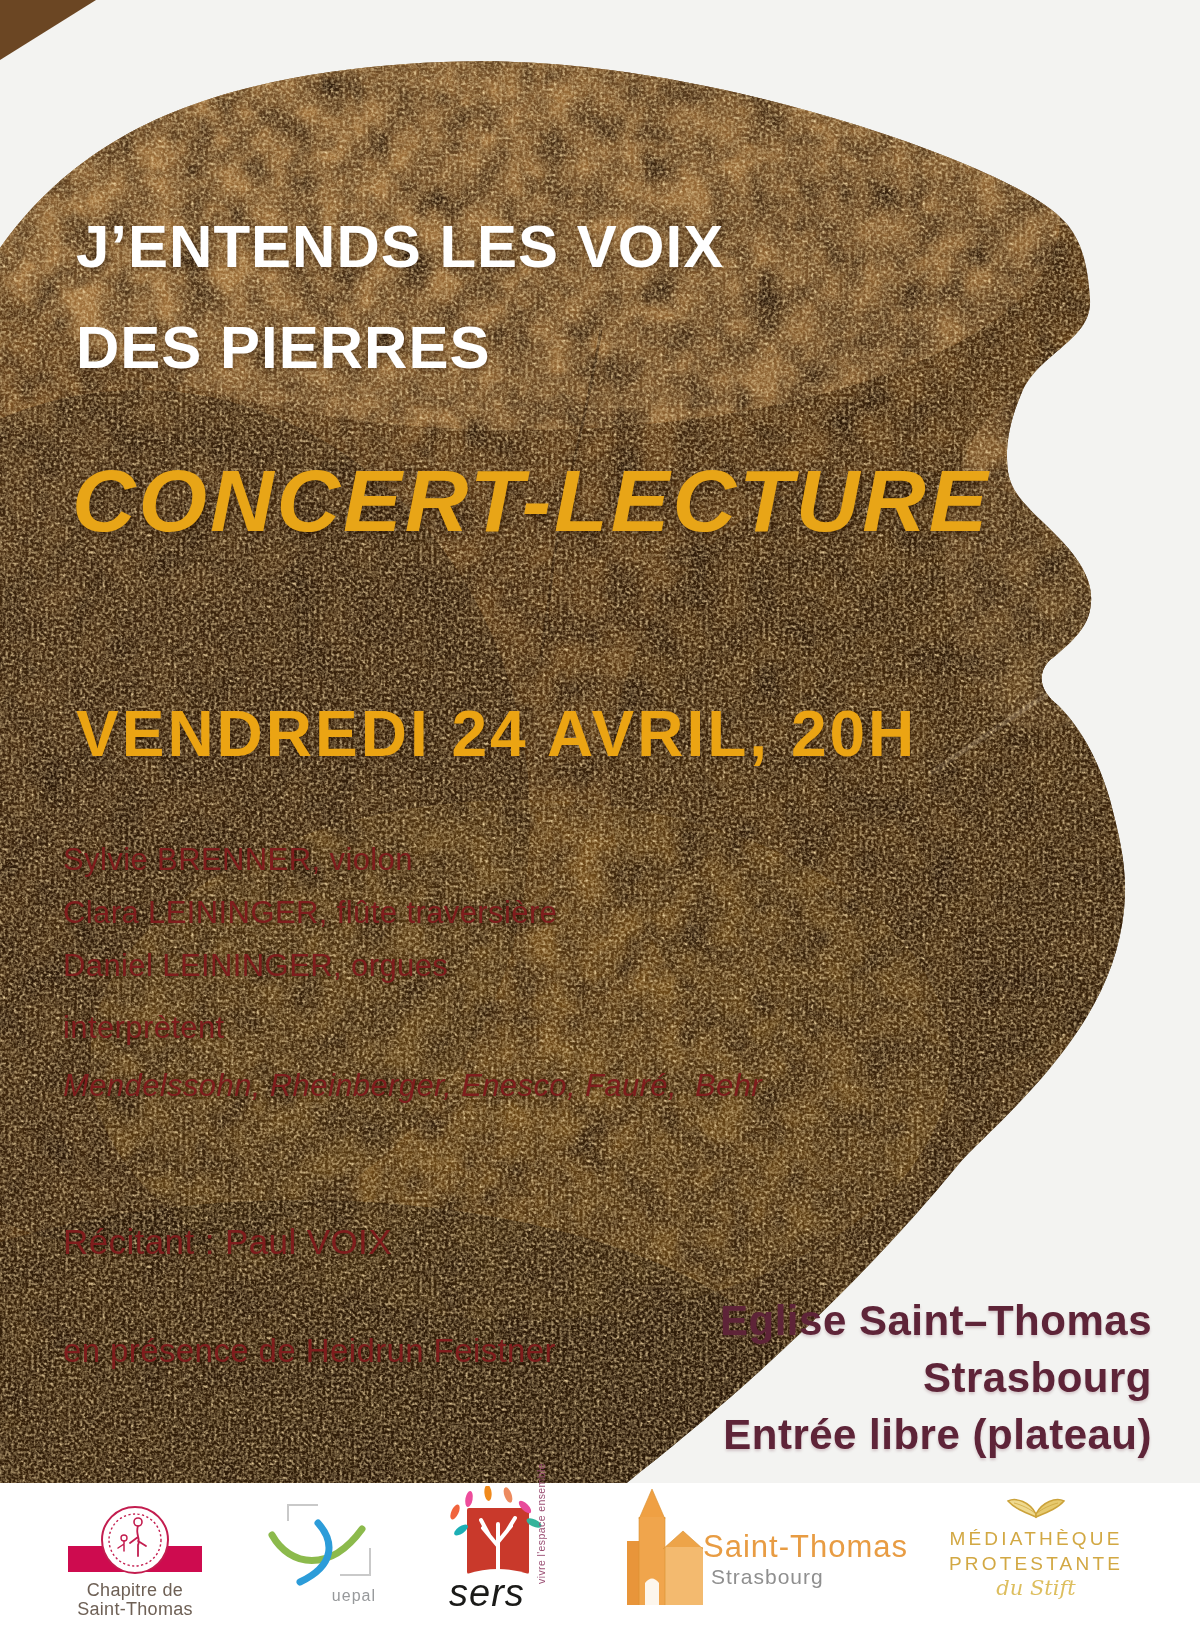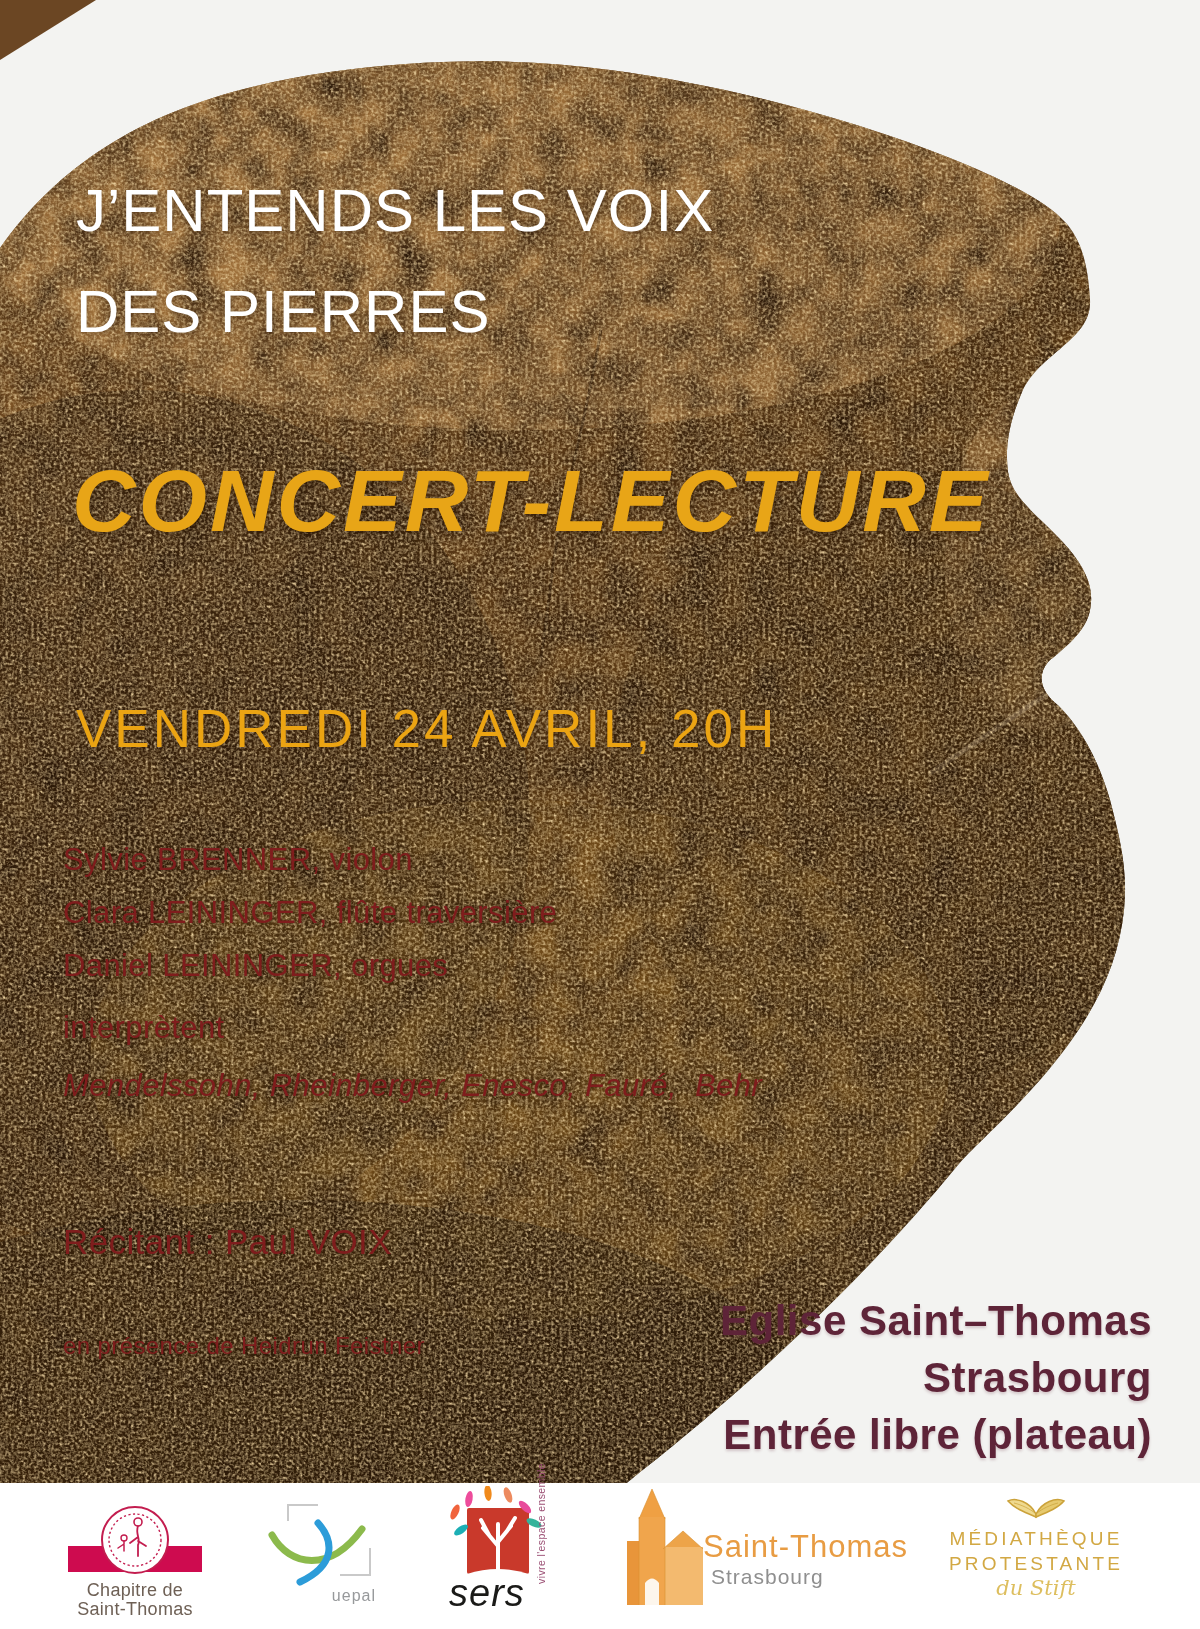--- a/index.html
+++ b/index.html
@@ -13,8 +13,8 @@
   .stone-svg{left:0;top:0;}
 
   .title-line{
-    left:76px;color:#FFFFFF;font-size:60px;font-weight:400;letter-spacing:1px;
-    text-shadow:1px 2px 5px rgba(40,20,5,.35);white-space:nowrap;line-height:1;
+    left:76px;color:#FFFFFF;font-size:60px;font-weight:700;letter-spacing:1px;
+    text-shadow:1px 2px 5px rgba(40,20,5,.35);white-space:nowrap;line-height:1;margin-top:36px;
   }
   .title-line.l1{top:181px;}
   .title-line.l2{top:282px;}

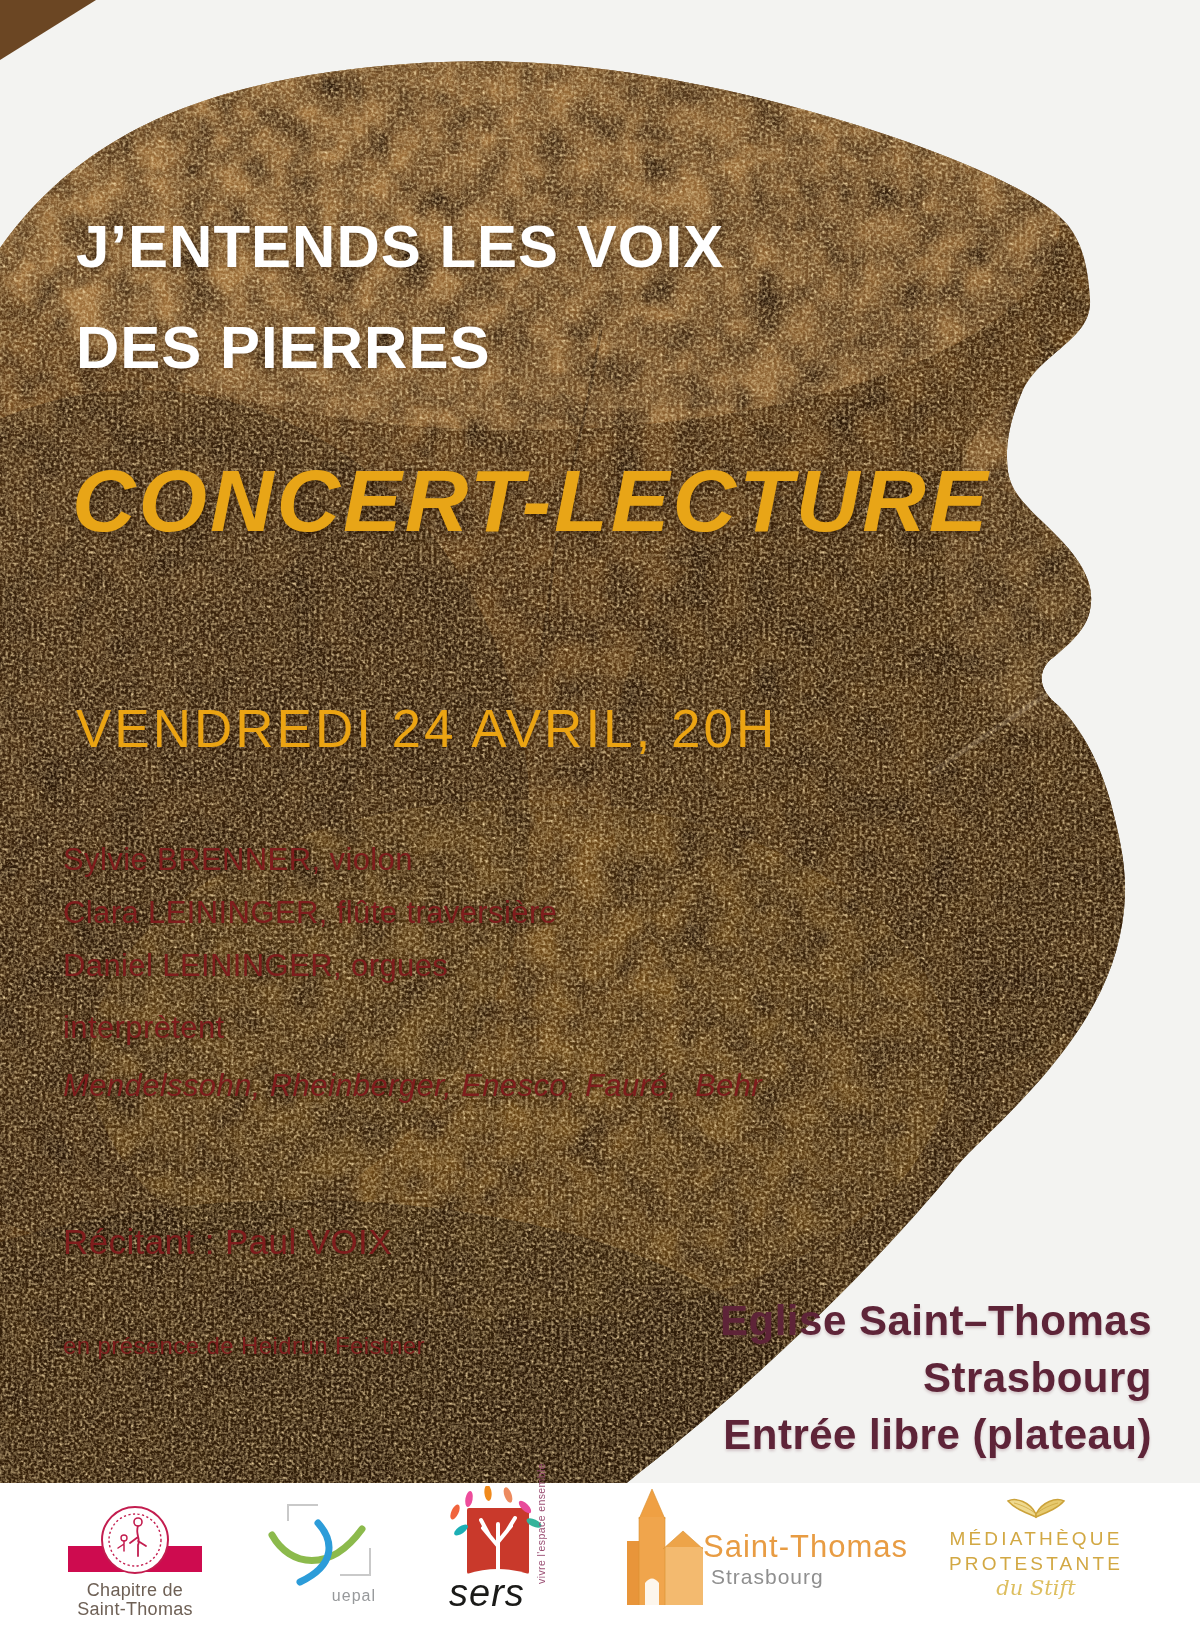--- a/index.html
+++ b/index.html
@@ -25,7 +25,7 @@
     text-shadow:2px 3px 7px rgba(40,20,0,.45);
   }
   .event-datetime{
-    left:76px;top:702px;color:#EBA413;font-size:53px;font-weight:400;letter-spacing:3px;
+    left:76px;top:702px;color:#EBA413;font-size:64px;font-weight:700;letter-spacing:3px;
     line-height:1;white-space:nowrap;text-shadow:1px 2px 5px rgba(40,20,0,.4);
   }
   .body-line{

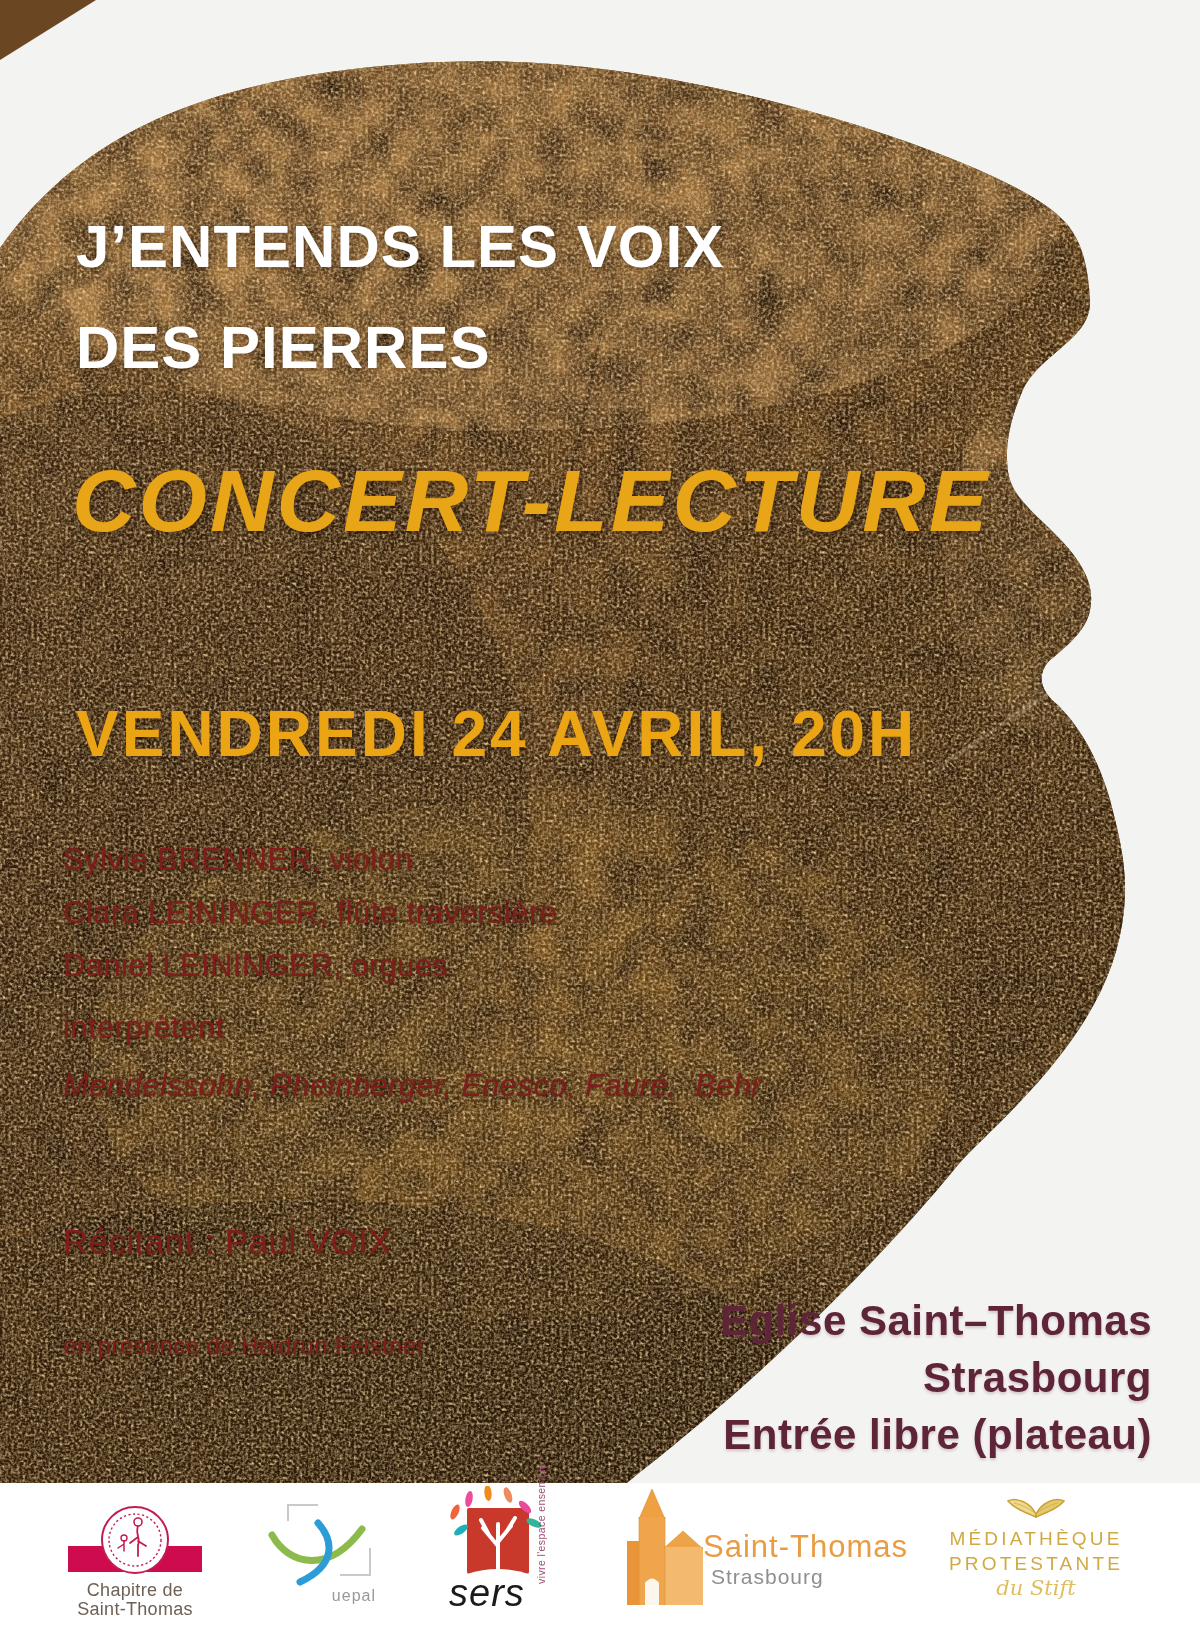--- a/index.html
+++ b/index.html
@@ -36,7 +36,7 @@
   .interp{top:1012px;}
   .comp{top:1070px;font-style:italic;}
   .reciter{top:1224px;font-size:35px;}
-  .presence{top:1334px;font-size:24px;}
+  .presence{top:1334px;font-size:33px;}
 
   .venue{
     right:48px;top:1292px;text-align:right;color:#5E2438;font-size:42px;font-weight:700;

